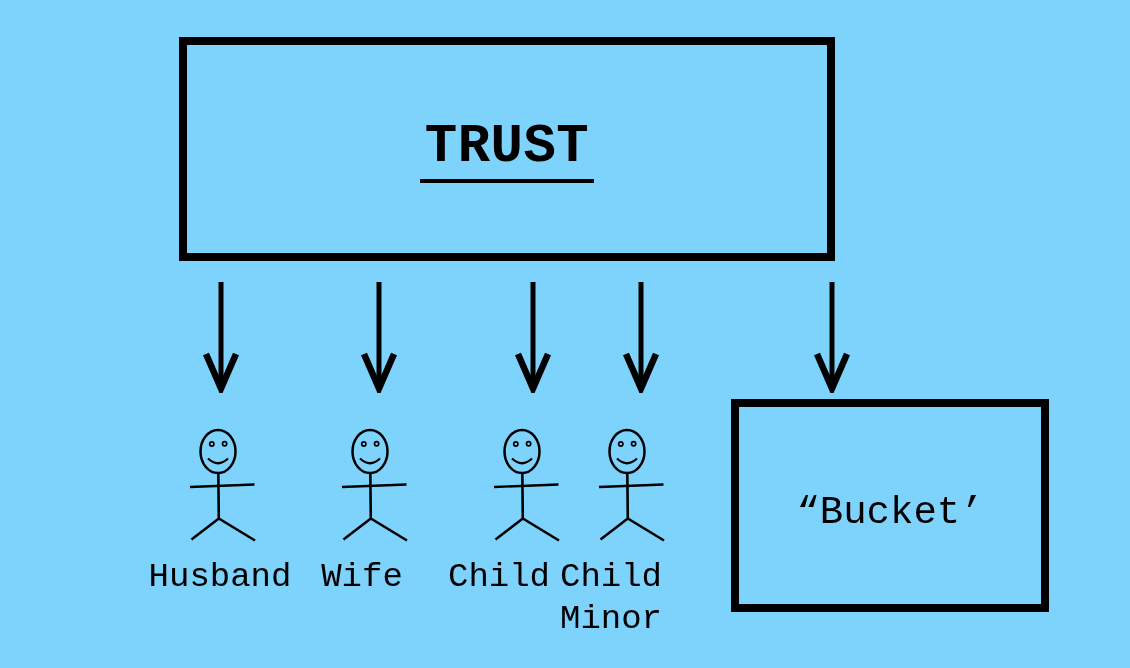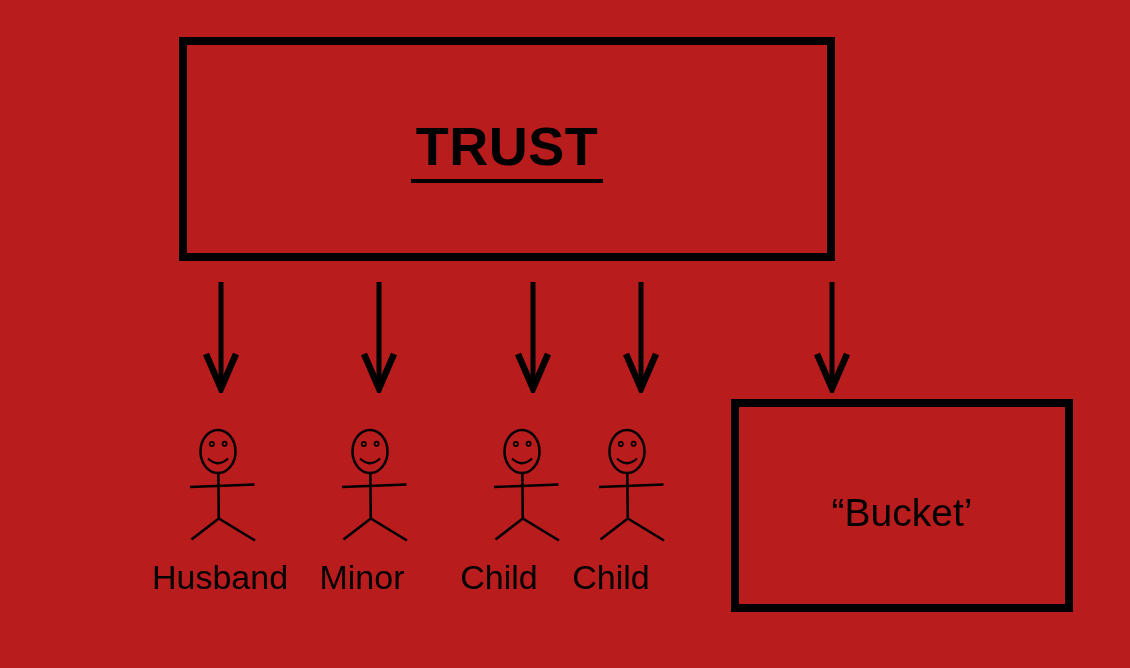--- a/index.html
+++ b/index.html
@@ -7,9 +7,9 @@
     position: relative;
     width: 1130px;
     height: 668px;
-    background: #b91c1c;
+    background: #7dd3fc;
     color: #000000;
-    font-family: Liberation Sans, sans-serif;
+    font-family: Liberation Mono, monospace;
     overflow: hidden;
   }
 

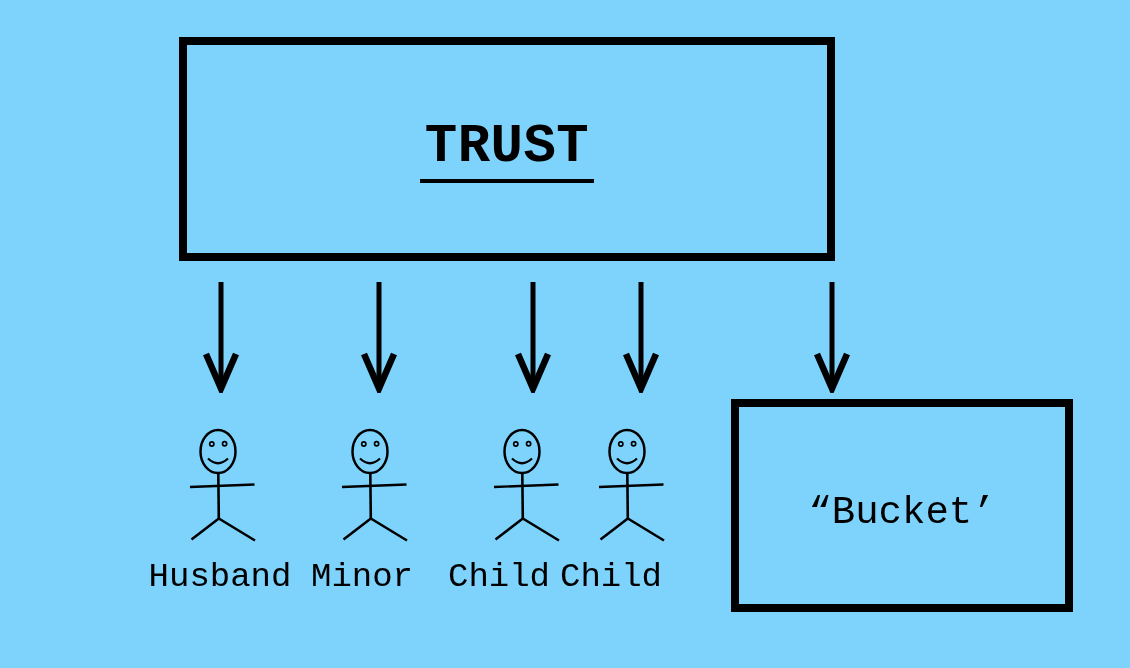--- a/index.html
+++ b/index.html
@@ -74,7 +74,7 @@
   .bucket-box {
     position: absolute;
     left: 731px; top: 399px;
-    width: 342px; height: 213px;
+    width: 318px; height: 213px;
     border: 8px solid #000;
     box-sizing: border-box;
     display: flex;

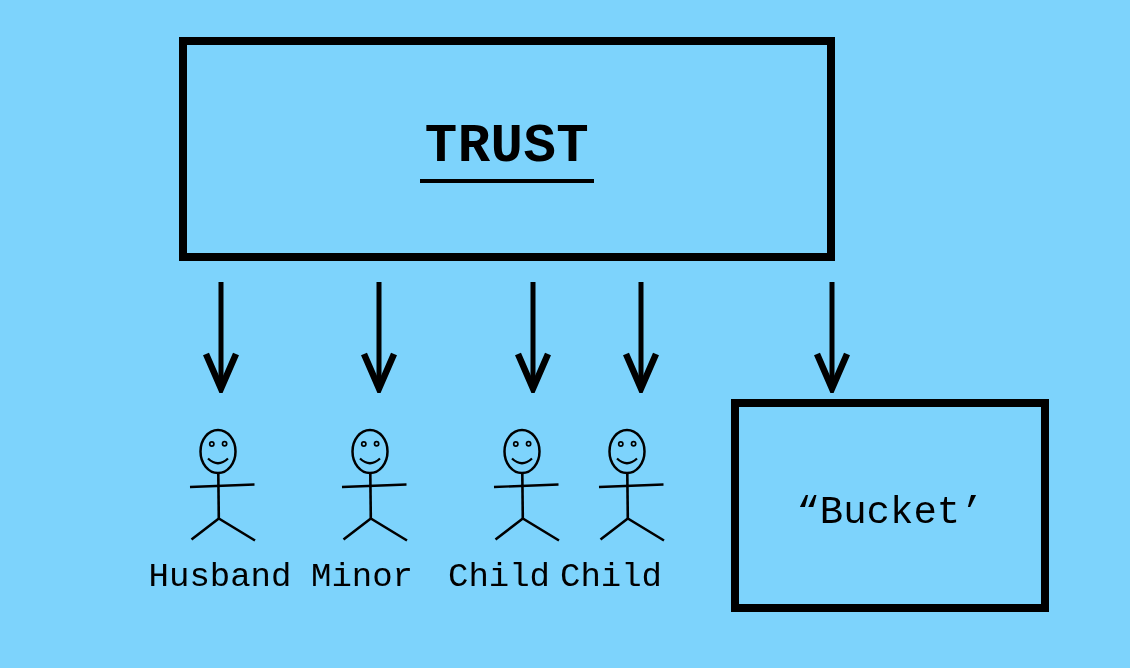--- a/index.html
+++ b/index.html
@@ -159,7 +159,7 @@
     <div></div>
   </div>
   <div class="fig-label label-wife">
-    <div>Minor</div>
+    <div>Wife</div>
     <div></div>
   </div>
   <div class="fig-label label-child-adult">

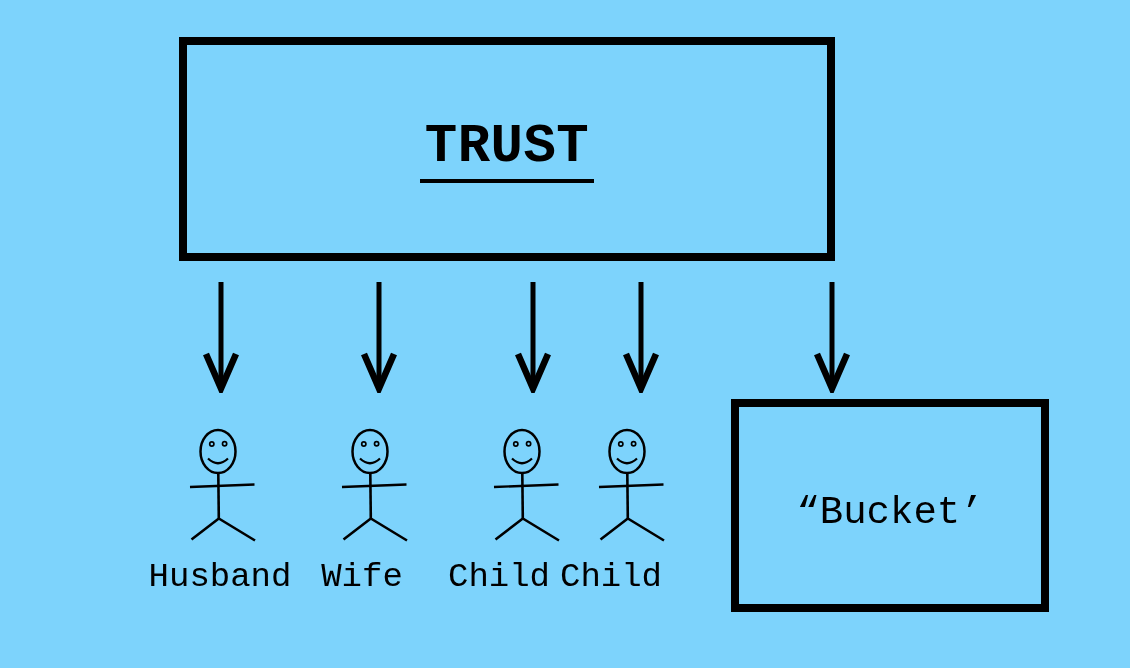--- a/index.html
+++ b/index.html
@@ -167,6 +167,7 @@
   </div>
   <div class="fig-label label-child-minor">
     <div>Child</div>
+    <div>Minor</div>
   </div>
 
   <div class="bucket-box">

